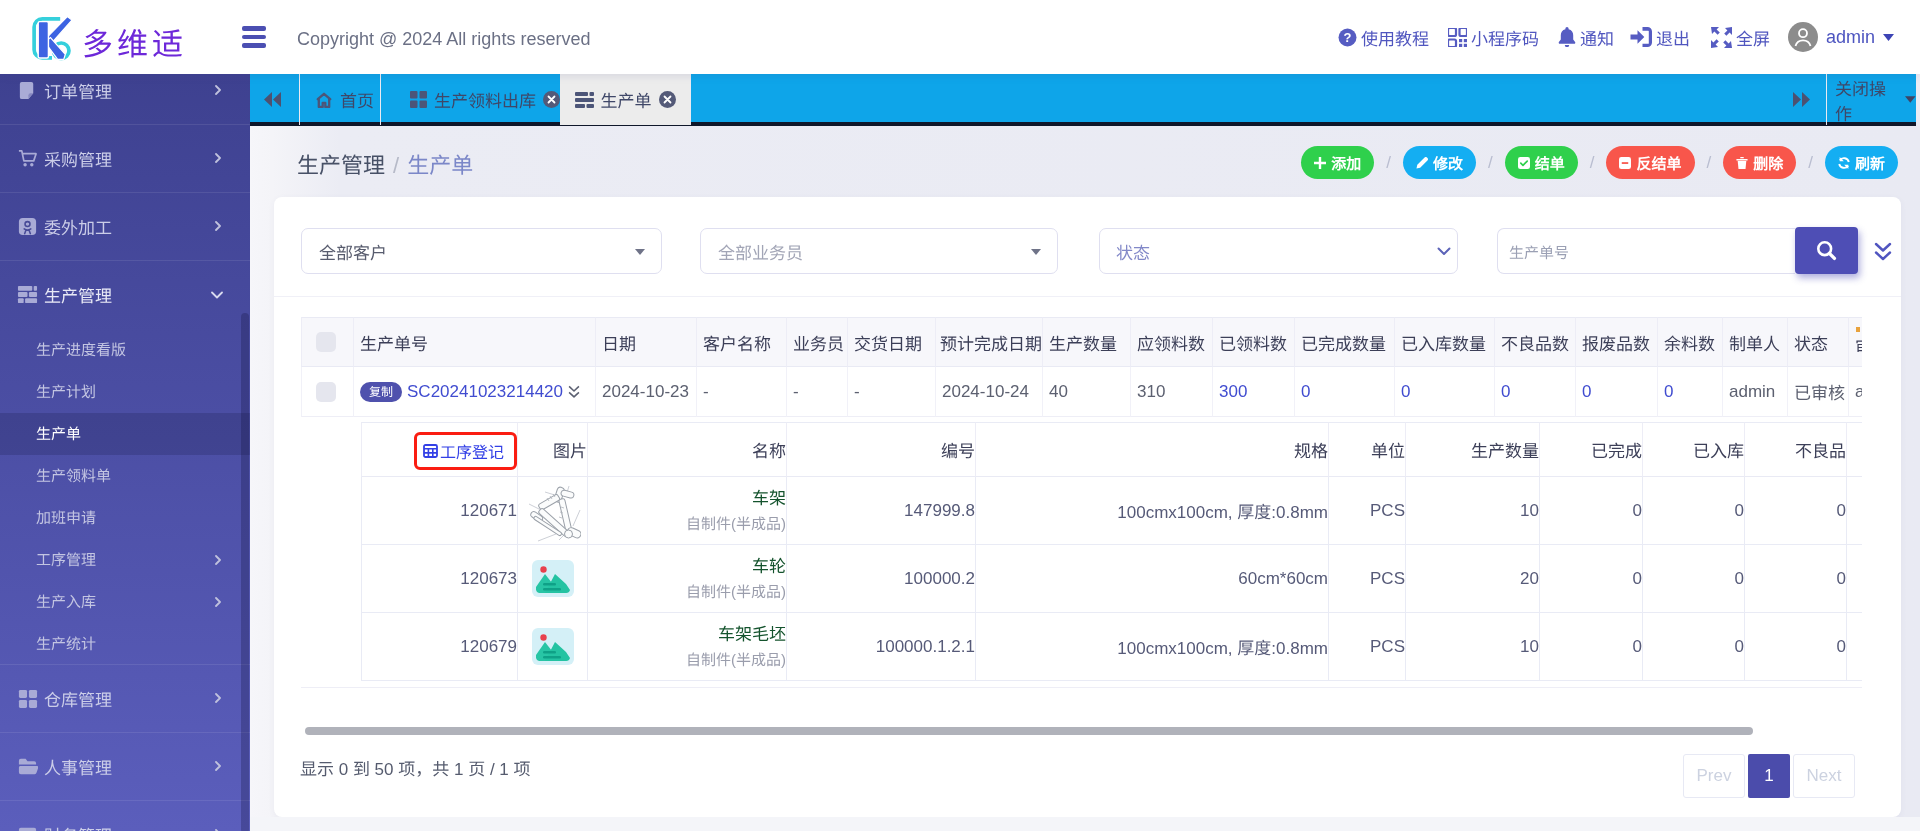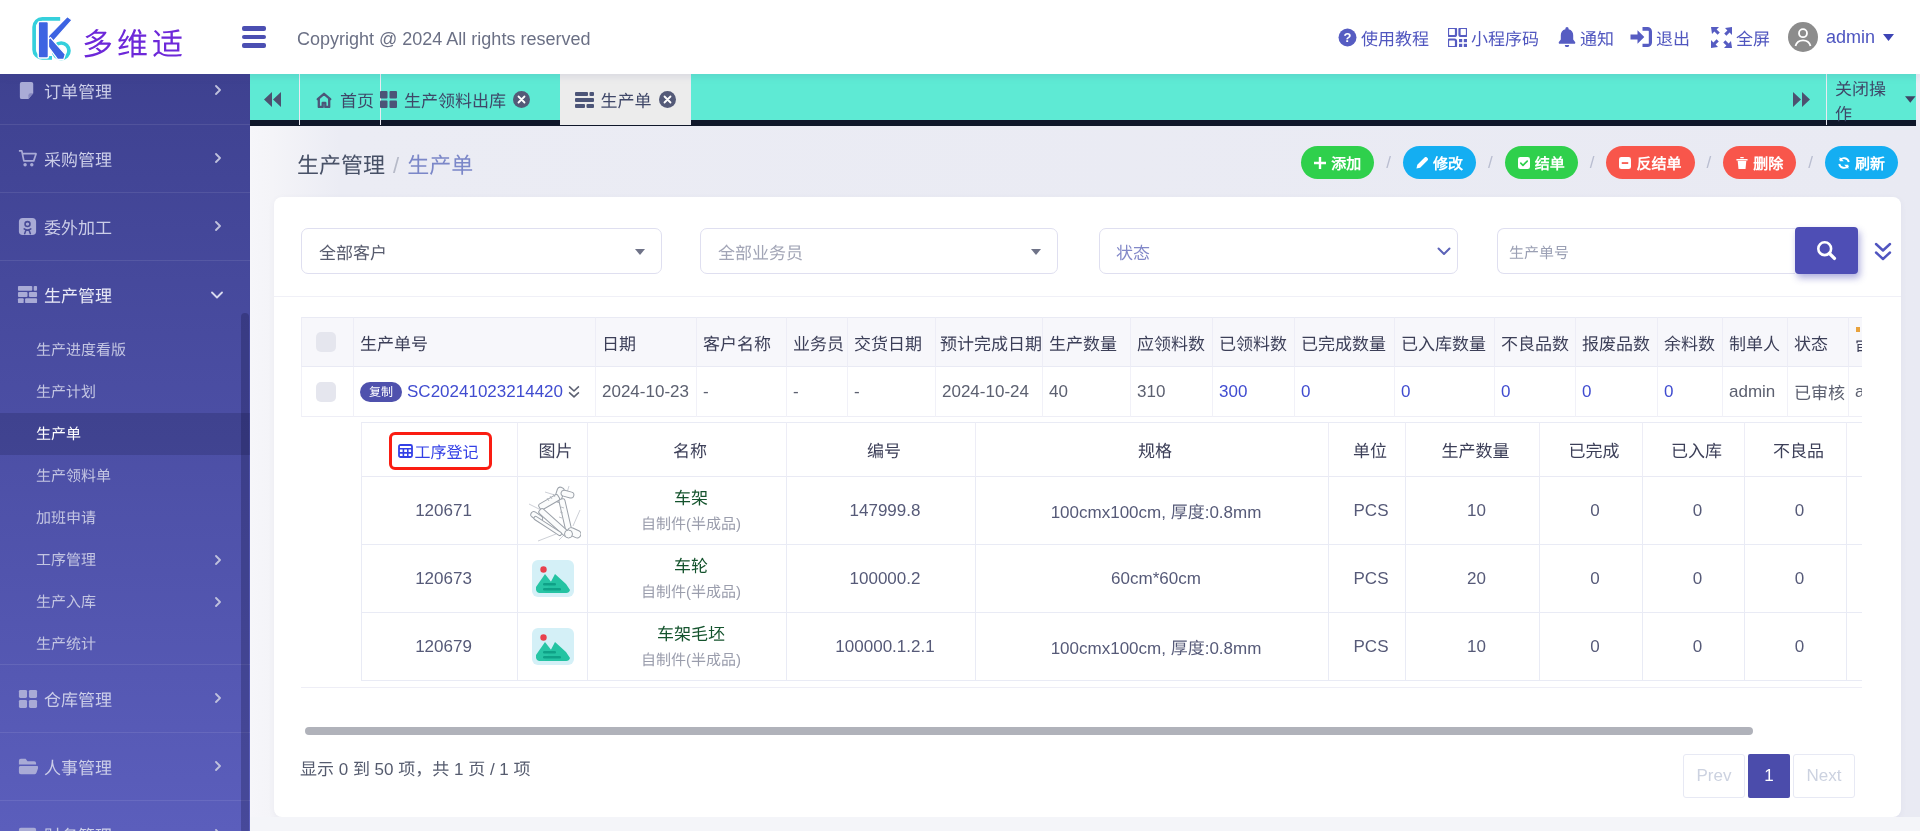--- a/index.html
+++ b/index.html
@@ -26,7 +26,7 @@
 .sitem.active{background:rgba(5,5,40,.16);color:#fff}
 #sscroll{position:absolute;right:1px;top:239px;width:8px;height:520px;background:rgba(10,10,50,.25);border-radius:4px}
 
-#tabbar{position:absolute;left:250px;top:74px;width:1666px;height:52px;background:#5eead4;border-bottom:6px solid #0f172a;z-index:10}
+#tabbar{position:absolute;left:250px;top:74px;width:1666px;height:52px;background:#0ea5e9;border-bottom:4px solid #0f172a;z-index:10}
 .tsep{position:absolute;top:0;width:1px;height:51px;background:#eaeaf2}
 .tab{position:absolute;top:0;height:51px;display:flex;align-items:center;font-size:17px;color:#3f4768;gap:7px}
 

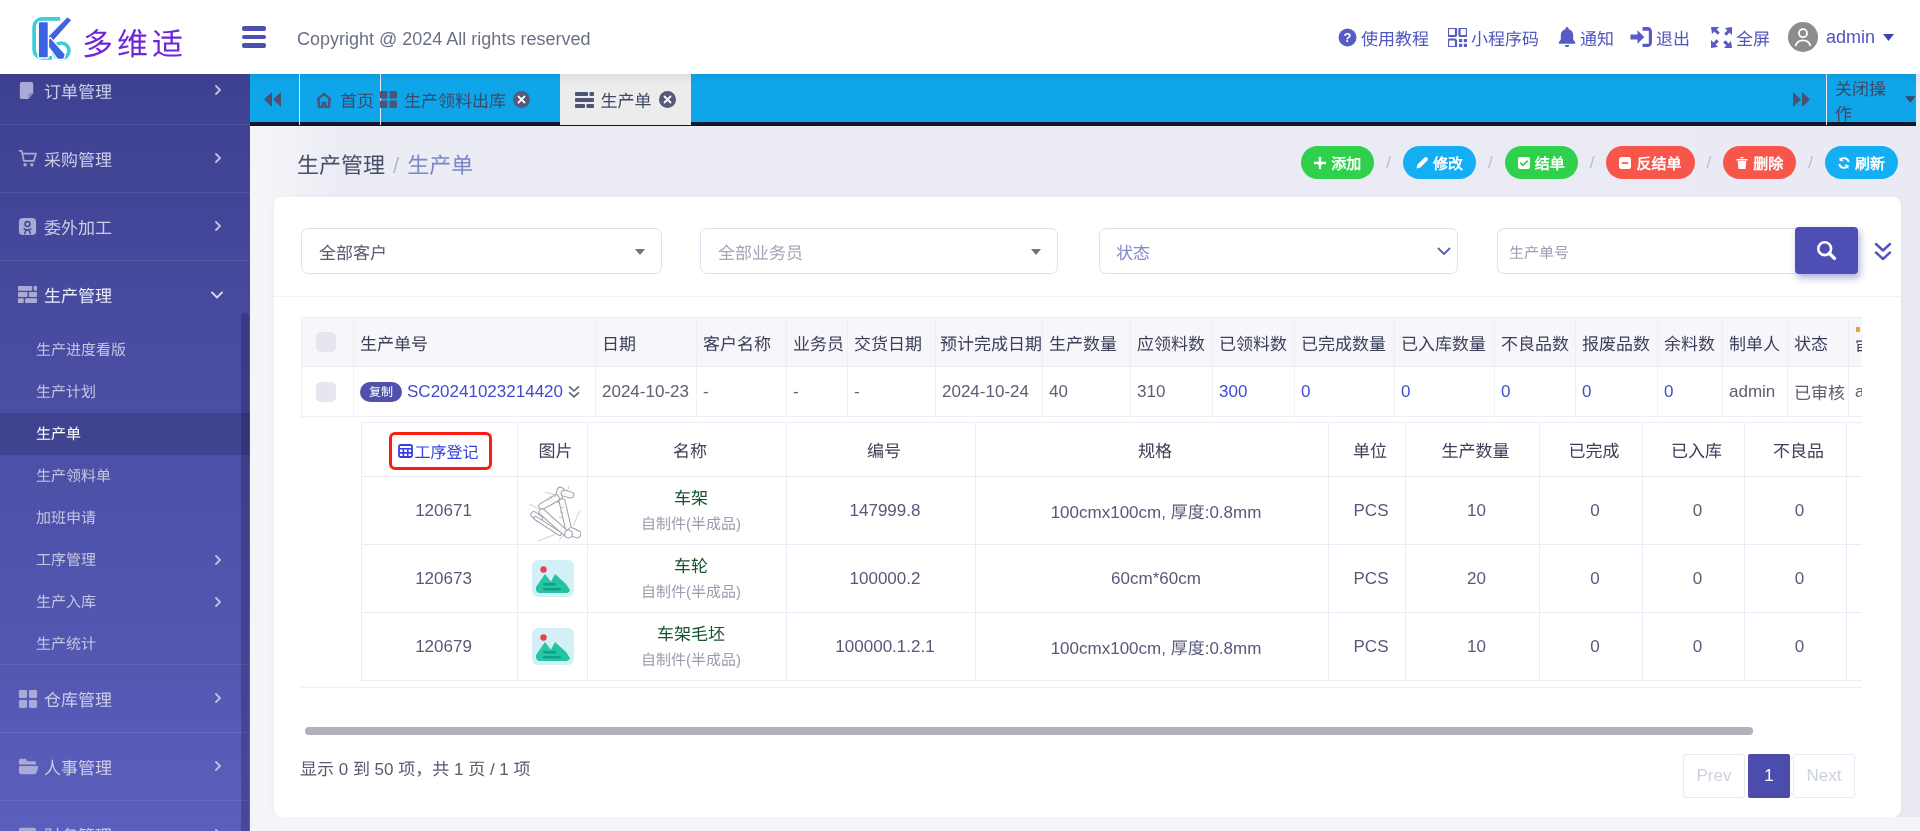--- a/index.html
+++ b/index.html
@@ -253,7 +253,7 @@
     <span>首页</span>
   </div>
   <div class="tsep" style="left:130px"></div>
-  <div class="tab" style="left:130px;width:180px;justify-content:flex-start">
+  <div class="tab" style="left:130px;width:180px;justify-content:flex-end">
     <svg width="17" height="17" viewBox="0 0 17 17" fill="#4c5578">
         <rect width="7.5" height="7.5" rx="1"></rect>
         <rect x="9.5" width="7.5" height="7.5" rx="1"></rect>

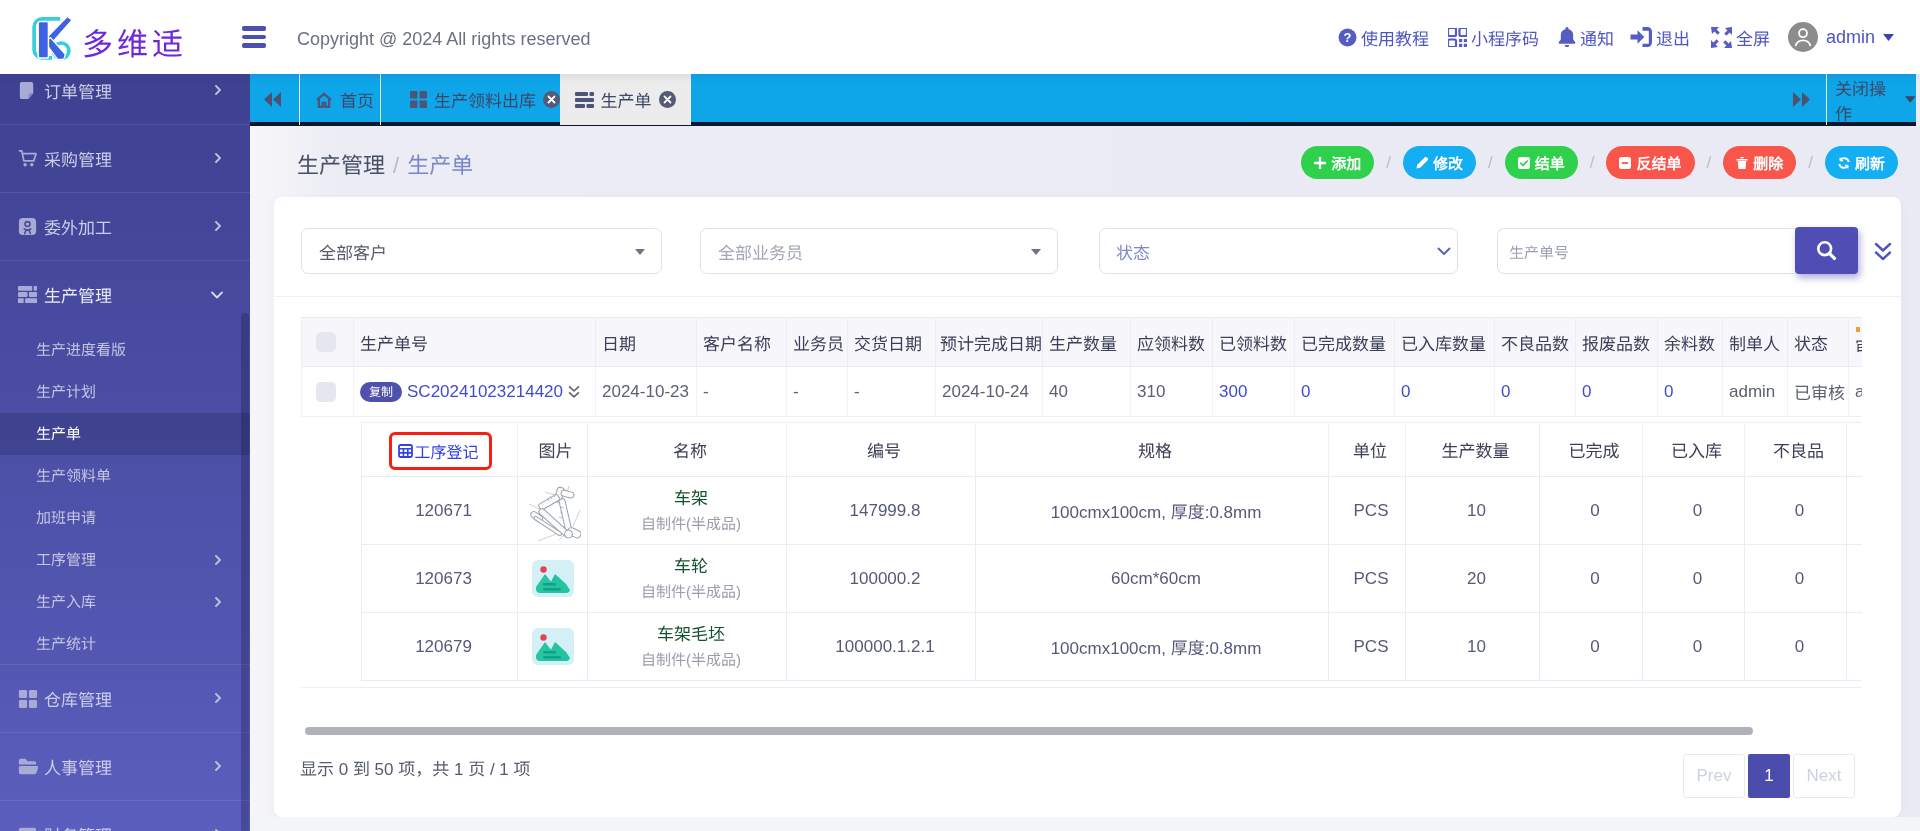--- a/index.html
+++ b/index.html
@@ -60,7 +60,7 @@
 
 #subwrap td{padding:0}
 #stable{width:1570px;margin-left:60px}
-#stable th,#stable td{font-weight:normal;text-align:center;vertical-align:middle;border-right:1px solid #e9ebf5;border-bottom:1px solid #e9ebf5;overflow:hidden;white-space:nowrap;padding:0 0 0 8px}
+#stable th,#stable td{font-weight:normal;text-align:right;vertical-align:middle;border-right:1px solid #e9ebf5;border-bottom:1px solid #e9ebf5;overflow:hidden;white-space:nowrap;padding:0 0 0 8px}
 #stable th:first-child,#stable td:first-child{border-left:1px solid #e9ebf5}
 #stable thead th{height:55px;border-top:1px solid #e9ebf5;font-size:17px;color:#3c3f58;background:#fff}
 #stable tbody td{height:68px;font-size:17px;color:#565a78}

